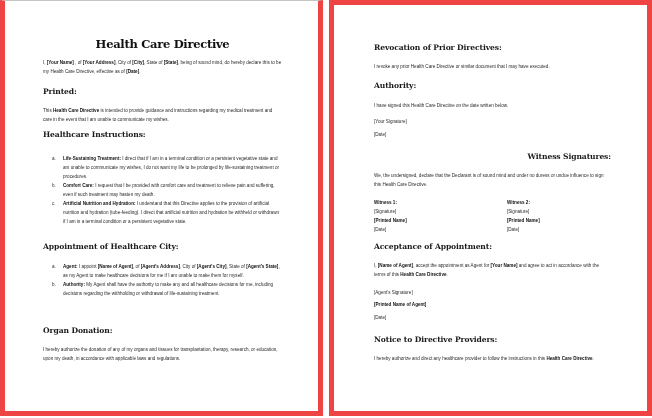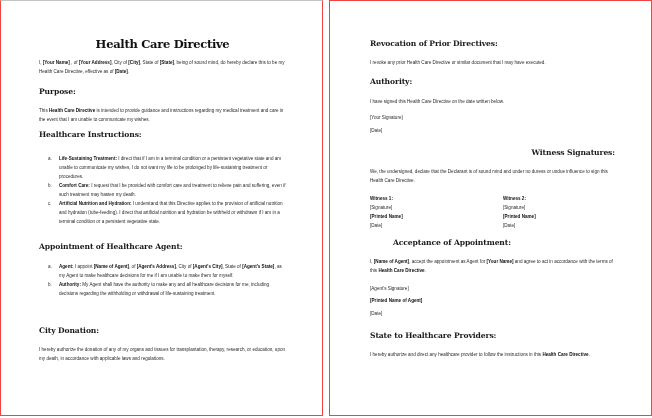--- a/index.html
+++ b/index.html
@@ -9,7 +9,7 @@
   }
   .page {
     position: absolute; top: 0; height: 416px; background: #fff;
-    border: 1px solid #ef4444; box-sizing: border-box;
+    border: 5px solid #ef4444; box-sizing: border-box;
   }
   #page1 { left: 0; width: 323px; border-top: 1px solid #c4c4c4; }
   #page2 { left: 329px; width: 323px; }

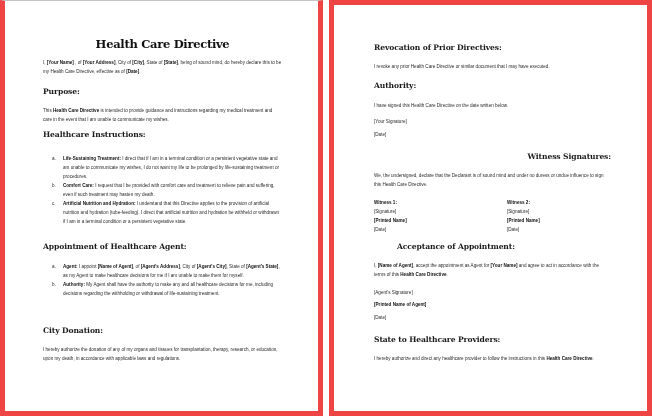--- a/index.html
+++ b/index.html
@@ -42,7 +42,7 @@
 
     <p class="abs" style="top:57px;"><span>I, </span><b>[Your Name]</b><span> , of </span><b>[Your Address]</b><span>, City of </span><b>[City]</b><span>, State of </span><b>[State]</b><span>, being of sound mind, do hereby declare this to be my Health Care Directive, effective as of </span><b>[Date]</b><span>.</span></p>
 
-    <h2 class="abs" style="top:86px;">Purpose:</h2>
+    <h2 class="abs" style="top:86px;">Printed:</h2>
     <p class="abs" style="top:105px;"><span>This </span><b>Health Care Directive</b><span> is intended to provide guidance and instructions regarding my medical treatment and care in the event that I am unable to communicate my wishes.</span></p>
 
     <h2 class="abs" style="top:129px;">Healthcare Instructions:</h2>

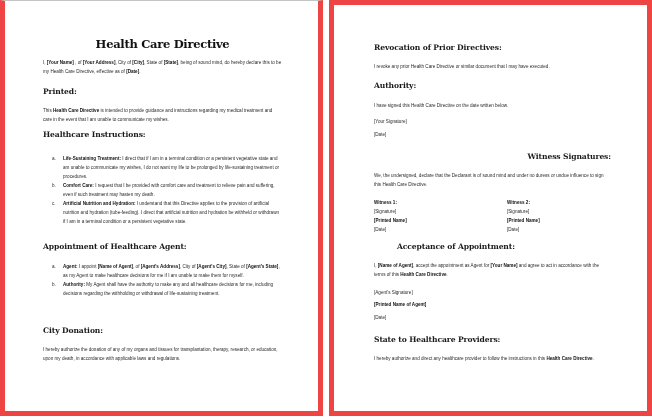--- a/index.html
+++ b/index.html
@@ -52,7 +52,7 @@
       <li><span class="mk">c.</span><b>Artificial Nutrition and Hydration:</b><span> I understand that this Directive applies to the provision of artificial nutrition and hydration (tube-feeding). I direct that artificial nutrition and hydration be withheld or withdrawn if I am in a terminal condition or a persistent vegetative state.</span></li>
     </ol>
 
-    <h2 class="abs" style="top:241px;">Appointment of Healthcare Agent:</h2>
+    <h2 class="abs" style="top:241px;">Appointment of Healthcare City:</h2>
     <ol class="abs" style="top:261px;">
       <li><span class="mk">a.</span><b>Agent:</b><span> I appoint </span><b>[Name of Agent]</b><span>, of </span><b>[Agent's Address]</b><span>, City of </span><b>[Agent's City]</b><span>, State of </span><b>[Agent's State]</b><span>, as my Agent to make healthcare decisions for me if I am unable to make them for myself.</span></li>
       <li><span class="mk">b.</span><b>Authority:</b><span> My Agent shall have the authority to make any and all healthcare decisions for me, including decisions regarding the withholding or withdrawal of life-sustaining treatment.</span></li>

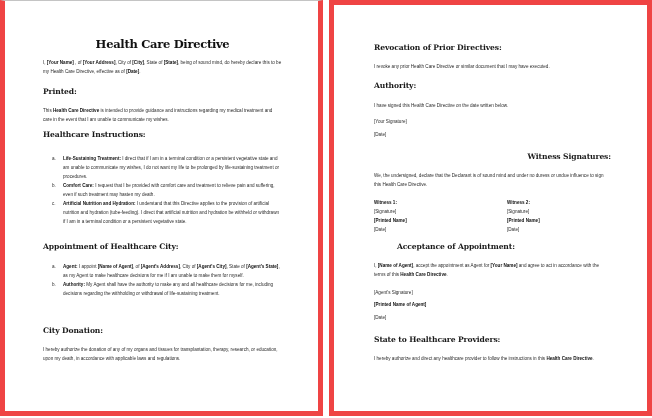--- a/index.html
+++ b/index.html
@@ -90,7 +90,7 @@
       </div>
     </div>
 
-    <h2 class="abs" style="top:237px;margin-left:23px;">Acceptance of Appointment:</h2>
+    <h2 class="abs" style="top:237px;">Acceptance of Appointment:</h2>
     <p class="abs" style="top:256px;"><span>I, </span><b>[Name of Agent]</b><span>, accept the appointment as Agent for </span><b>[Your Name]</b><span> and agree to act in accordance with the terms of this </span><b>Health Care Directive</b><span>.</span></p>
     <p class="abs" style="top:283px;">[Agent's Signature]</p>
     <p class="abs" style="top:295px;"><b>[Printed Name of Agent]</b></p>

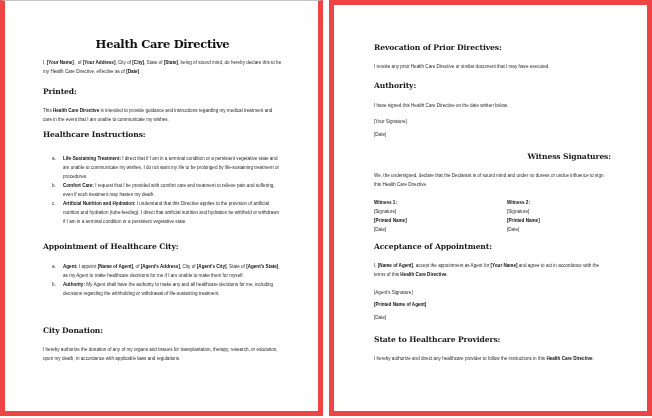--- a/index.html
+++ b/index.html
@@ -58,7 +58,7 @@
       <li><span class="mk">b.</span><b>Authority:</b><span> My Agent shall have the authority to make any and all healthcare decisions for me, including decisions regarding the withholding or withdrawal of life-sustaining treatment.</span></li>
     </ol>
 
-    <h2 class="abs" style="top:325px;">City Donation:</h2>
+    <h2 class="abs" style="top:325px;">Organ Donation:</h2>
     <p class="abs" style="top:344px;">I hereby authorize the donation of any of my organs and tissues for transplantation, therapy, research, or education, upon my death, in accordance with applicable laws and regulations.</p>
   </div>
 </div>

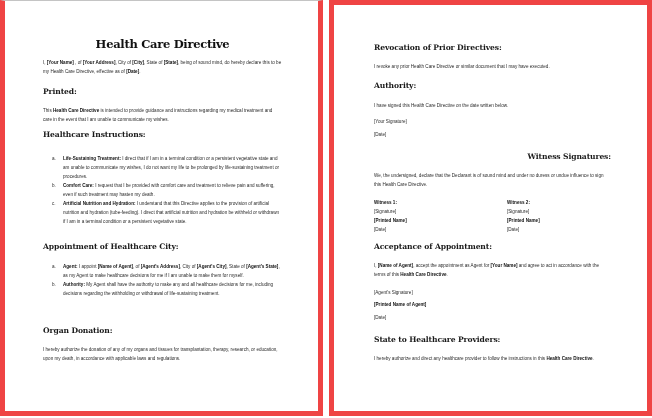--- a/index.html
+++ b/index.html
@@ -96,7 +96,7 @@
     <p class="abs" style="top:295px;"><b>[Printed Name of Agent]</b></p>
     <p class="abs" style="top:308px;">[Date]</p>
 
-    <h2 class="abs" style="top:330px;">State to Healthcare Providers:</h2>
+    <h2 class="abs" style="top:330px;">Notice to Directive Providers:</h2>
     <p class="abs" style="top:349px;"><span>I hereby authorize and direct any healthcare provider to follow the instructions in this </span><b>Health Care Directive</b><span>.</span></p>
   </div>
 </div>

